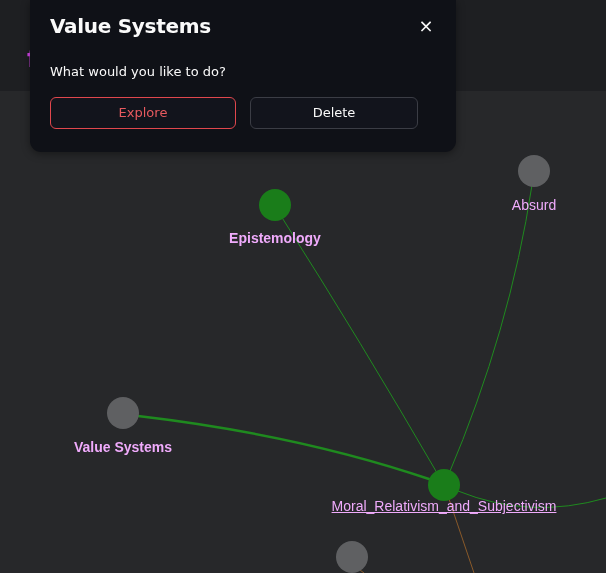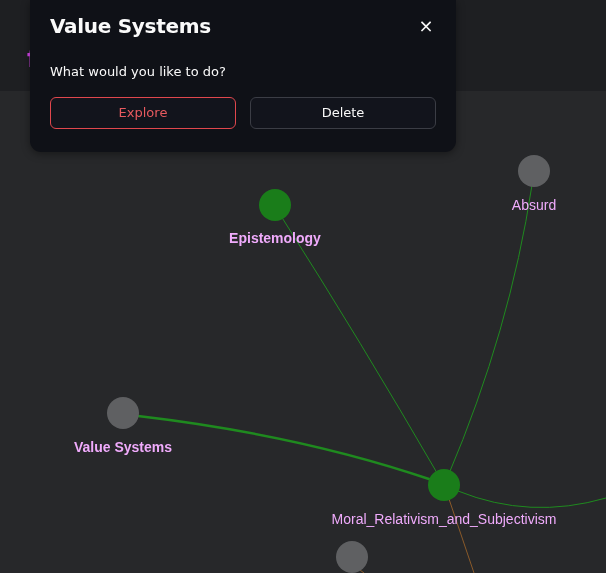--- a/index.html
+++ b/index.html
@@ -15,7 +15,7 @@
   .modal-text { position:absolute; left:20px; top:64px; font-size:13px; color:#fafafa; font-family:"DejaVu Sans", sans-serif; }
   .btn { position:absolute; top:97px; height:32px; width:184px; box-sizing:border-box; border-radius:6px; background:#12141c; font-size:13px; text-align:center; line-height:30px; cursor:pointer; font-family:"DejaVu Sans", sans-serif; }
   .btn-explore { left:20px; width:186px; border:1px solid #e0474d; color:#e85a5f; }
-  .btn-delete { left:220px; width:186px; border:1px solid #3b3d45; color:#fafafa; }
+  .btn-delete { left:220px; width:168px; border:1px solid #3b3d45; color:#fafafa; }
 </style>
 </head>
 <body>

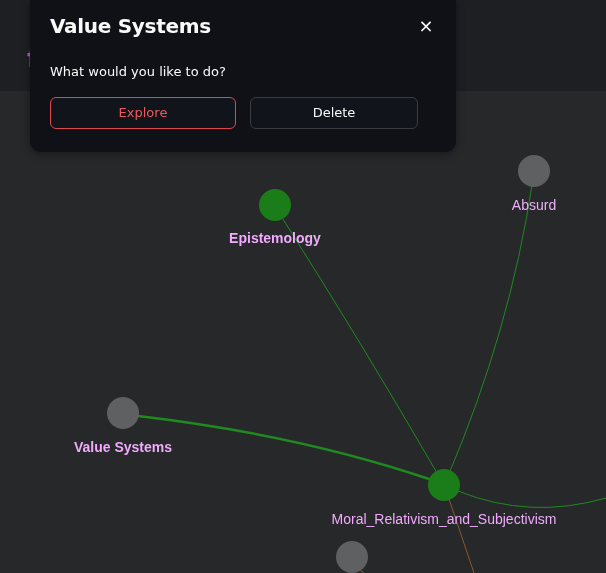--- a/index.html
+++ b/index.html
@@ -42,7 +42,7 @@
 <div class="node-label" style="left:275px; top:230px;font-weight:bold;">Epistemology</div>
 <div class="node-label" style="left:534px; top:197px;">Absurd</div>
 <div class="node-label bold" style="left:123px; top:439px;">Value Systems</div>
-<div class="node-label" style="left:444px; top:511px;">Moral_Relativism_and_Subjectivism</div>
+<div class="node-label" style="left:444px; top:498px;text-decoration:underline;">Moral_Relativism_and_Subjectivism</div>
 
 <div class="modal">
   <div class="modal-title">Value Systems</div>

